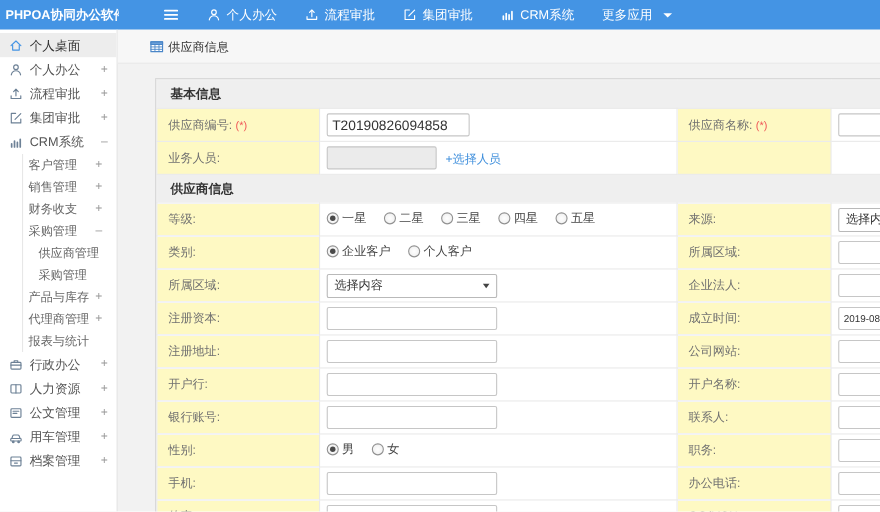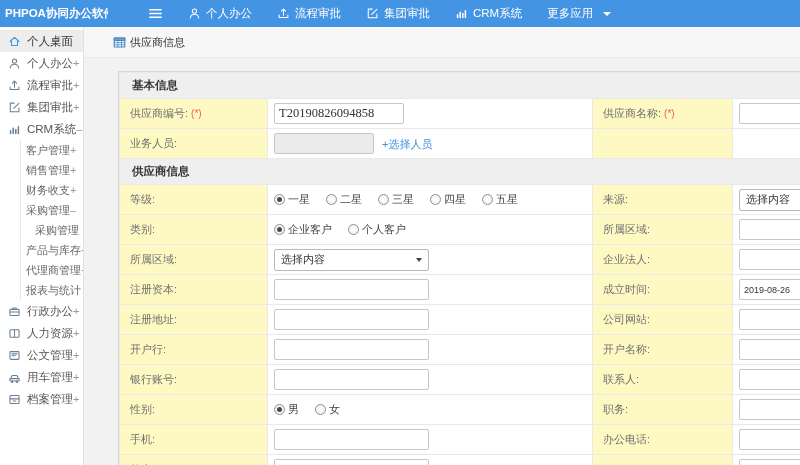--- a/index.html
+++ b/index.html
@@ -20,7 +20,7 @@
   .icn svg{width:100%;height:100%;display:block}
   
   #layout{display:flex;height:438px}
-  #sidebar{width:84px;flex:none;background:#fff;border-right:1px solid #e1e1e1;padding-top:3px;box-sizing:border-box;overflow:hidden}
+  #sidebar{width:107px;flex:none;background:#fff;border-right:1px solid #e1e1e1;padding-top:3px;box-sizing:border-box;overflow:hidden}
   .side-item{display:flex;align-items:center;cursor:pointer;color:#555;white-space:nowrap}
   .side-item.lvl0{height:22px;padding:0 8px;font-size:11.5px}
   .side-item.lvl0 .icn{width:13px;height:13px;margin-right:6px;color:#6d8196}

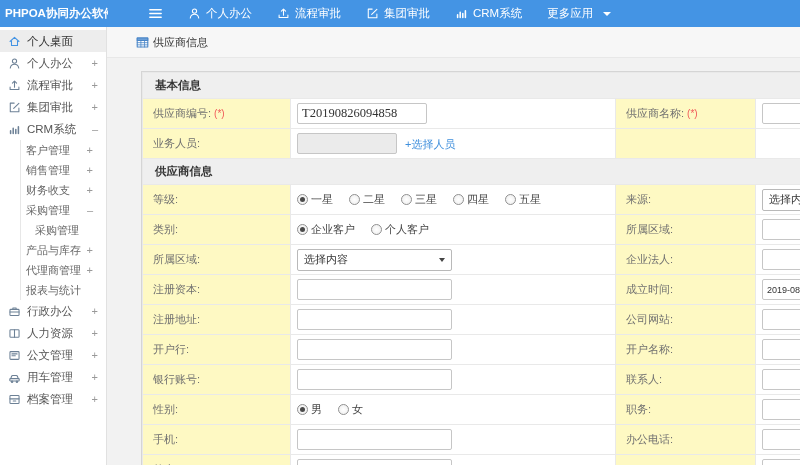--- a/index.html
+++ b/index.html
@@ -273,7 +273,7 @@
             </tr>
             <tr class="form-row" data-name="form-row">
               <td class="lbl" data-name="field-label-cell"><span class="lbl-text" data-name="field-label">供应商编号:</span><span class="req" data-name="required-marker">(*)</span></td>
-              <td class="fld" data-name="field-cell"><input class="t-input" data-name="supplier-code-input" type="text" value="T20190826094858" style="width: 130px; font-family: Liberation Serif, serif;"></td>
+              <td class="fld" data-name="field-cell"><input class="t-input" data-name="supplier-code-input" type="text" value="T20190826094858" style="width: 130px;"></td>
               <td class="lbl" data-name="field-label-cell"><span class="lbl-text" data-name="field-label">供应商名称:</span><span class="req" data-name="required-marker">(*)</span></td>
               <td class="fld" data-name="field-cell"><input class="t-input" data-name="supplier-name-input" type="text" style="width: 150px;"></td>
             </tr>

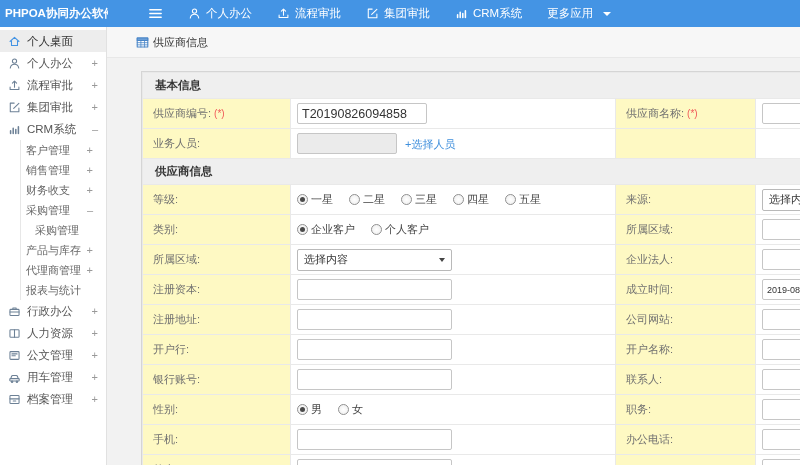--- a/index.html
+++ b/index.html
@@ -178,6 +178,9 @@
         <span class="s-expand" data-name="expand-toggle-icon">–</span>
       </div>
       <div class="side-item lvl2" data-name="sidebar-item">
+        <span class="s-label" data-name="sidebar-item-label">供应商管理</span>
+      </div>
+      <div class="side-item lvl2" data-name="sidebar-item">
         <span class="s-label" data-name="sidebar-item-label">采购管理</span>
       </div>
       <div class="side-item lvl1" data-name="sidebar-item">

